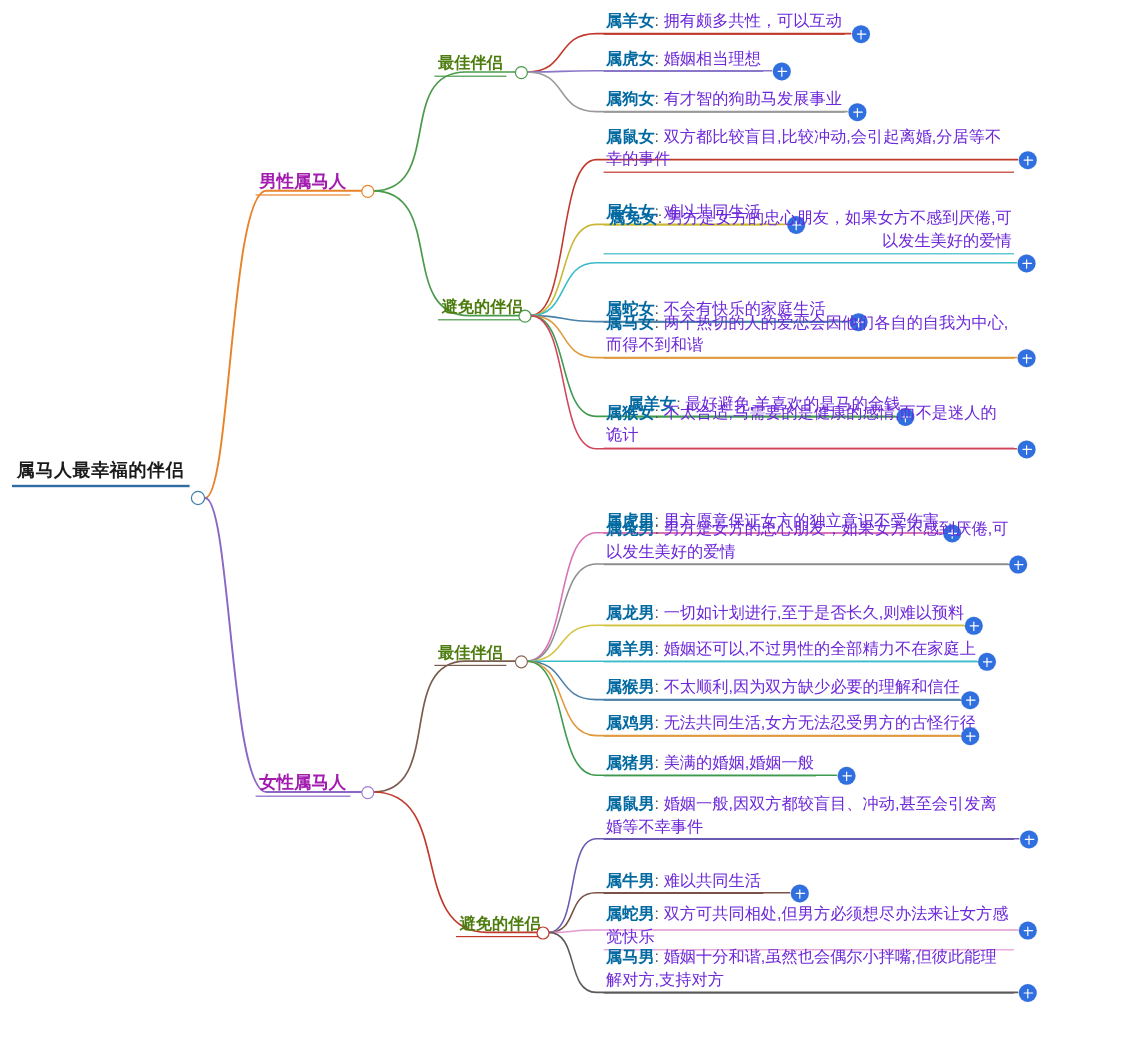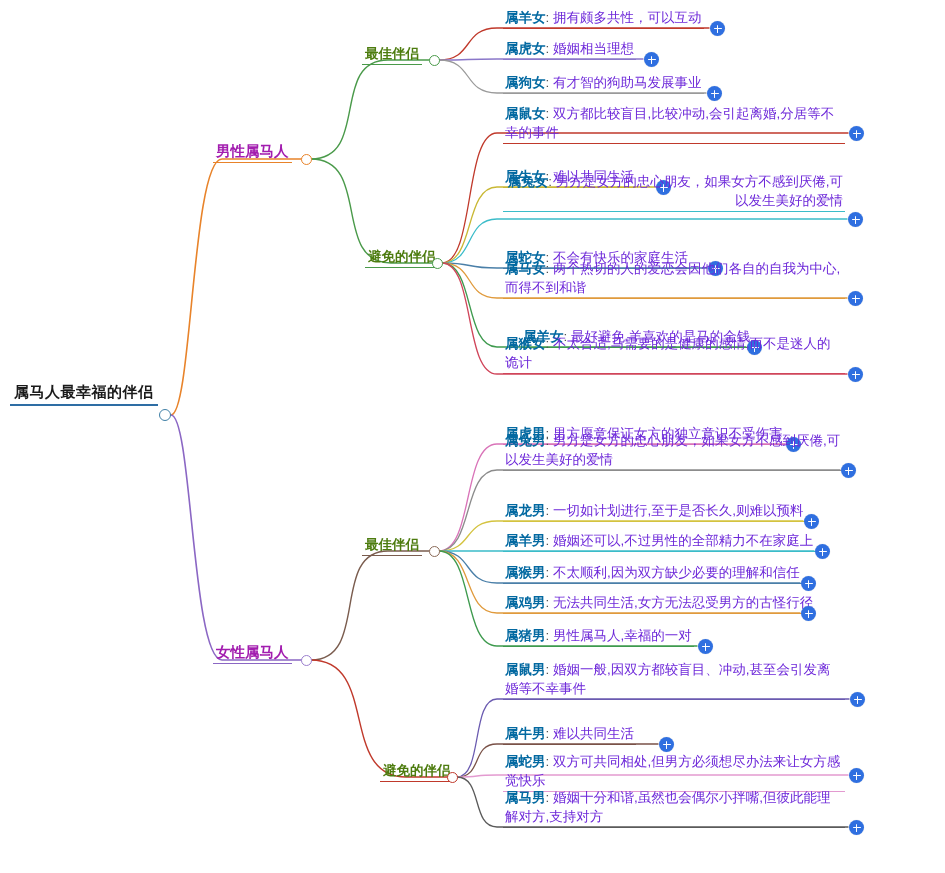--- a/index.html
+++ b/index.html
@@ -180,7 +180,7 @@
       </div>
       <div class="plus" style="position: absolute; left: 801px; top: 606px;"></div>
       <div class="leaf" style="left: 503px; top: 626px;">
-        <div class="leaf-text" style="border-bottom-color: rgb(62, 154, 78); width: auto;"><span class="k">属猪男</span><span class="sep">:</span> <span class="d">男性属马人,幸福的一对</span></div>
+        <div class="leaf-text" style="border-bottom-color: rgb(62, 154, 78); width: auto;"><span class="k">属猪男</span><span class="sep">:</span> <span class="d">美满的婚姻,婚姻一般</span></div>
       </div>
       <div class="plus" style="position: absolute; left: 698px; top: 639px;"></div>
       <div class="node" style="left: 380px; top: 761px;"><div class="l2-label" style="border-bottom-color: rgb(192, 57, 43); display: inline-block;">避免的伴侣</div></div>

